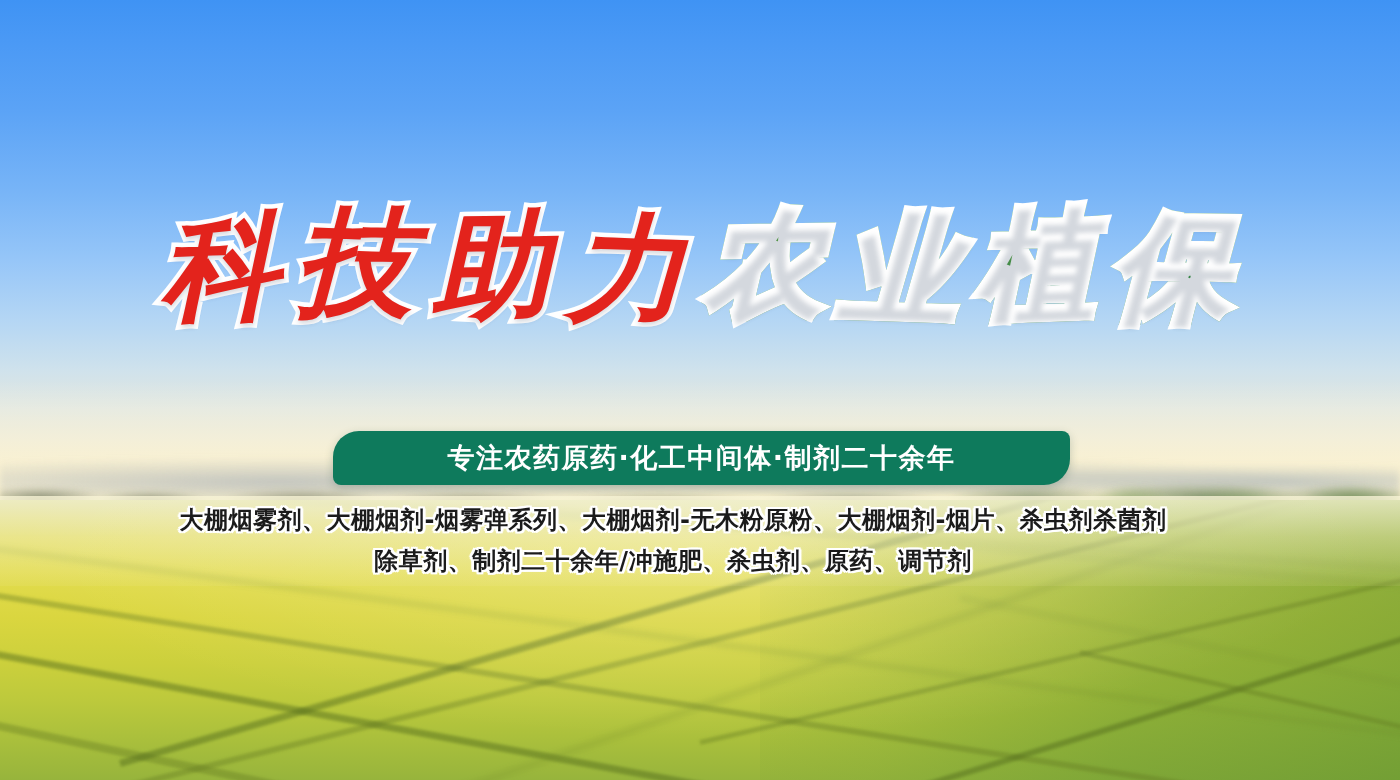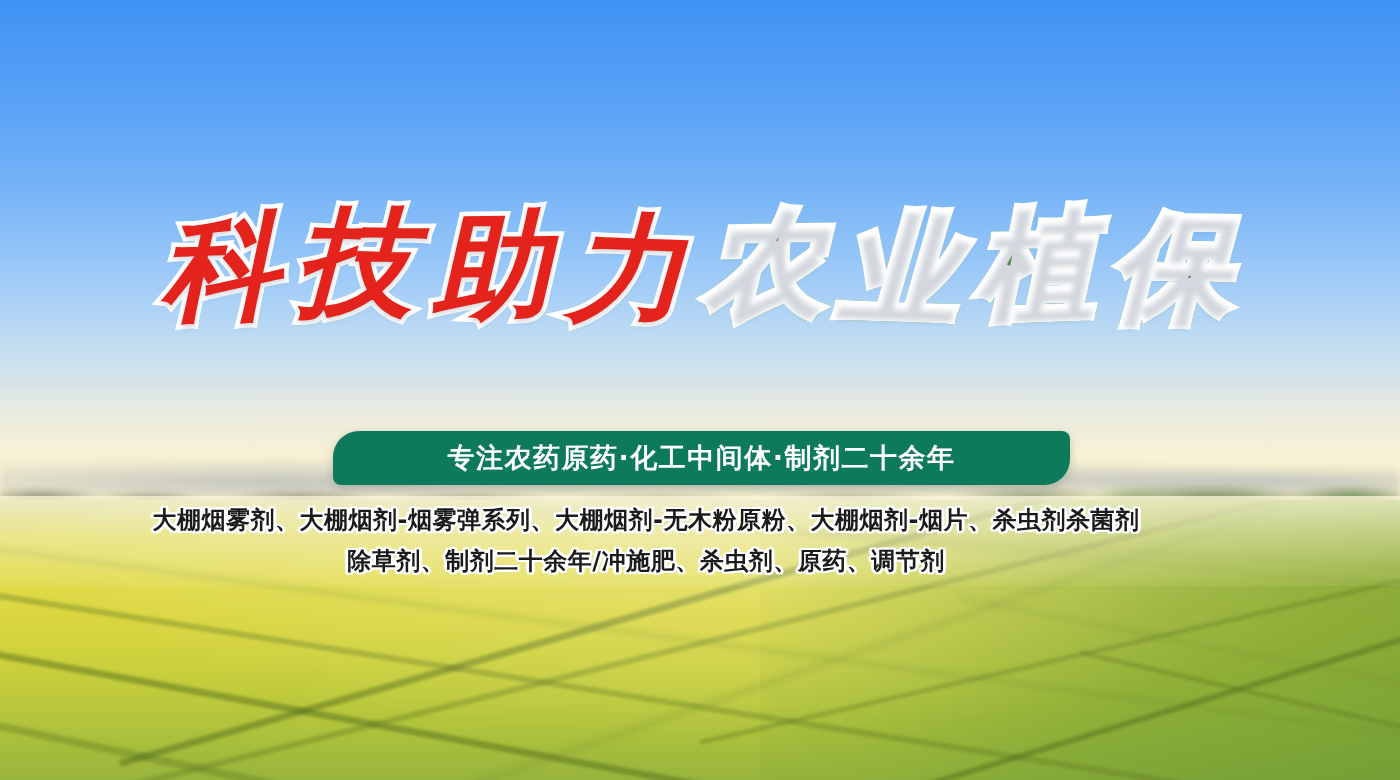--- a/index.html
+++ b/index.html
@@ -211,9 +211,10 @@
   
   .products {
     position: absolute;
-    left: 0; top: 500px;
+    left: 16px; top: 500px;
     width: 1292px;
     text-align: center;
+    padding-left: 11px;
   }
   .product-line {
     font-family: "DejaVu Sans", "Liberation Sans", sans-serif;

